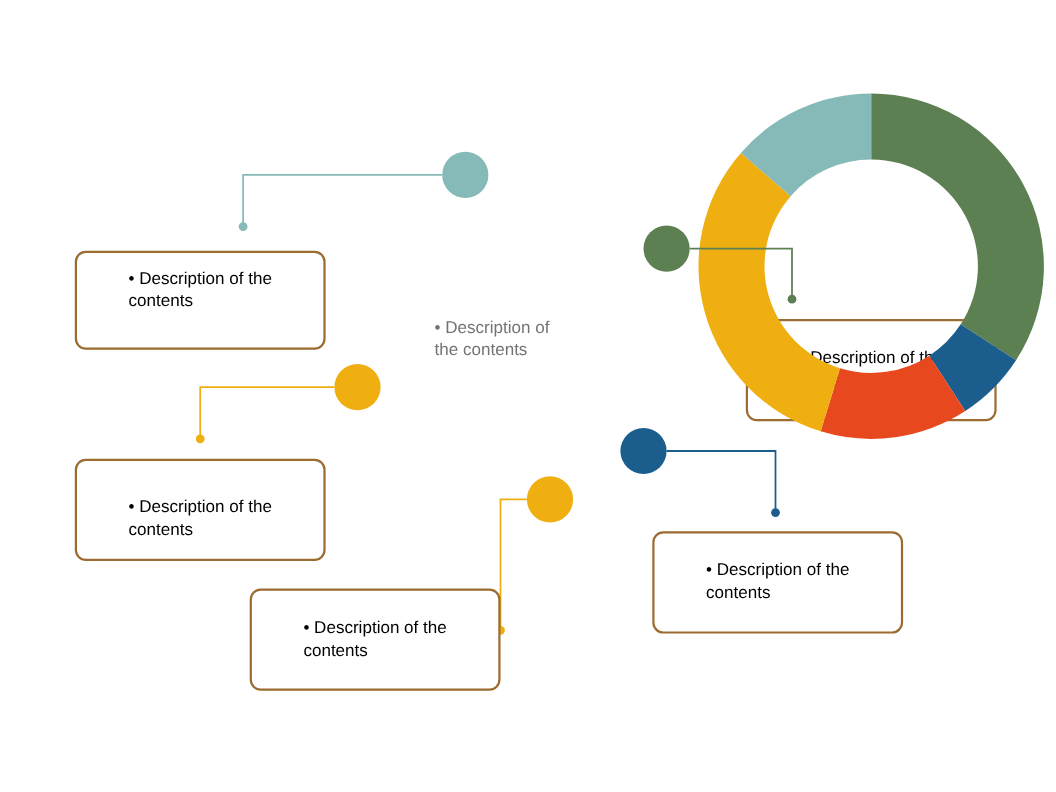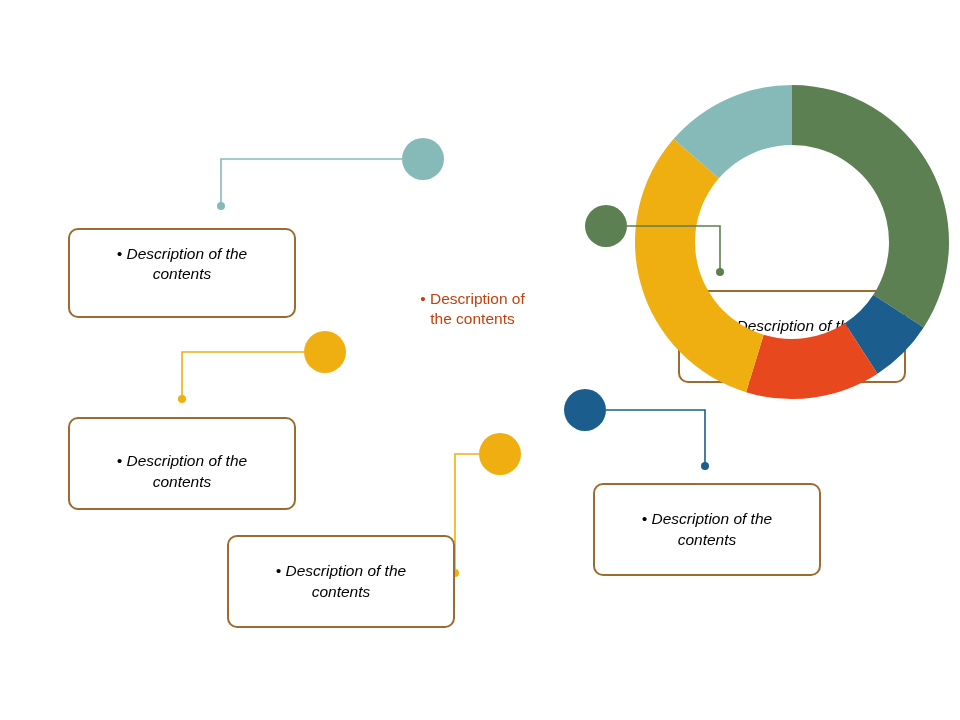--- a/index.html
+++ b/index.html
@@ -39,12 +39,11 @@
     display: flex;
     align-items: center;
     justify-content: center;
-    text-align: center;
+    text-align: left;
     color: #000000;
     font-size: 15.5px;
     line-height: 1.32;
     z-index: 5;
-    font-style: italic;
   }
   .callout .txt {
     display: block;

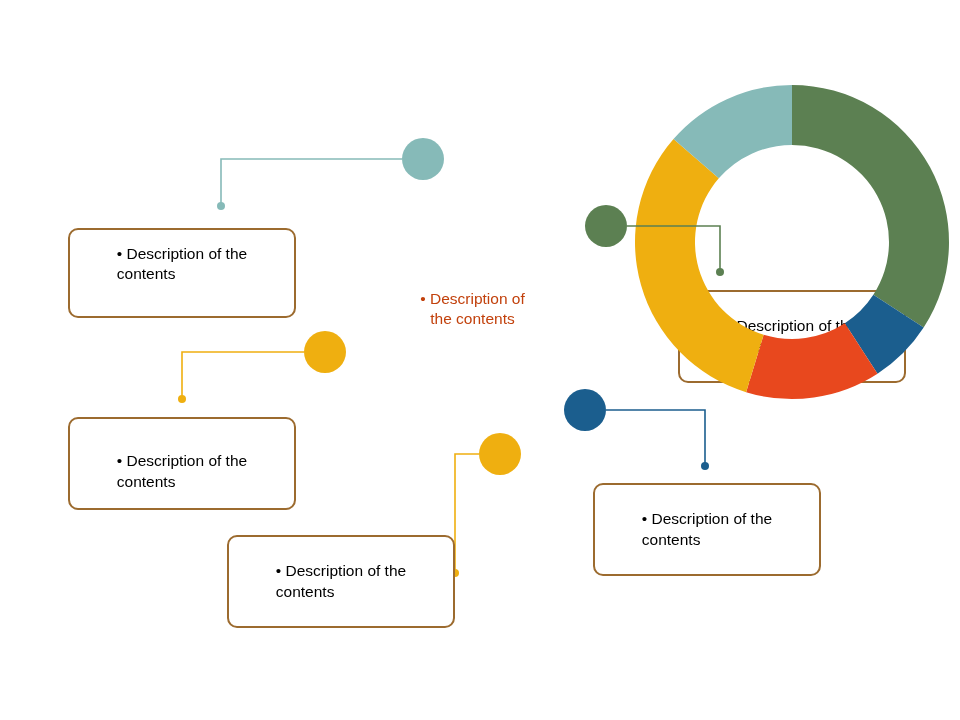--- a/index.html
+++ b/index.html
@@ -63,8 +63,8 @@
   
   .freetext {
     position: absolute;
-    text-align: center;
-    color: #c2410c;
+    text-align: left;
+    color: #737373;
     font-size: 15.5px;
     line-height: 1.32;
     white-space: pre-line;

